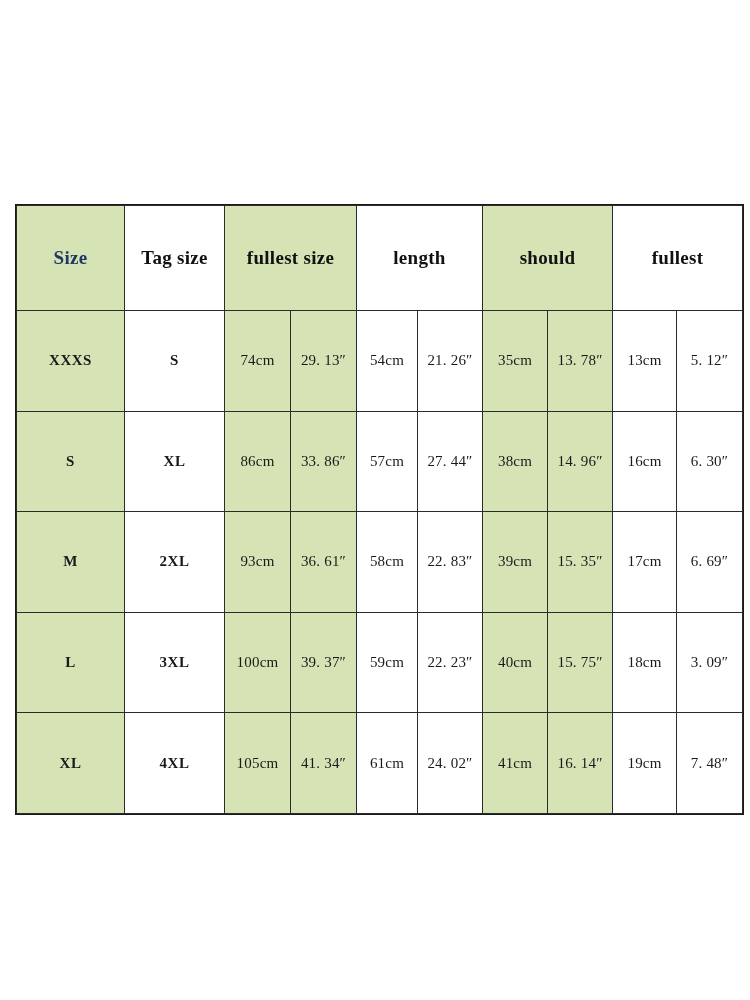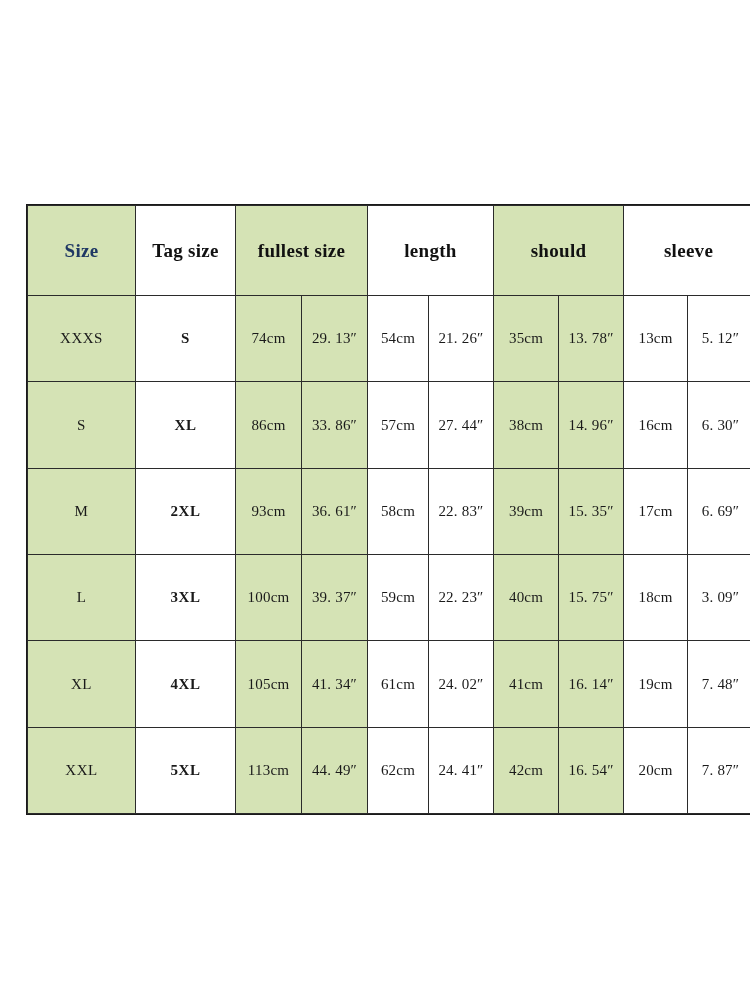--- a/index.html
+++ b/index.html
@@ -17,7 +17,7 @@
 
   #chart-wrap {
     position: absolute;
-    left: 27px;
+    left: 16px;
     top: 205px;
     width: 624px;
     height: 609px;

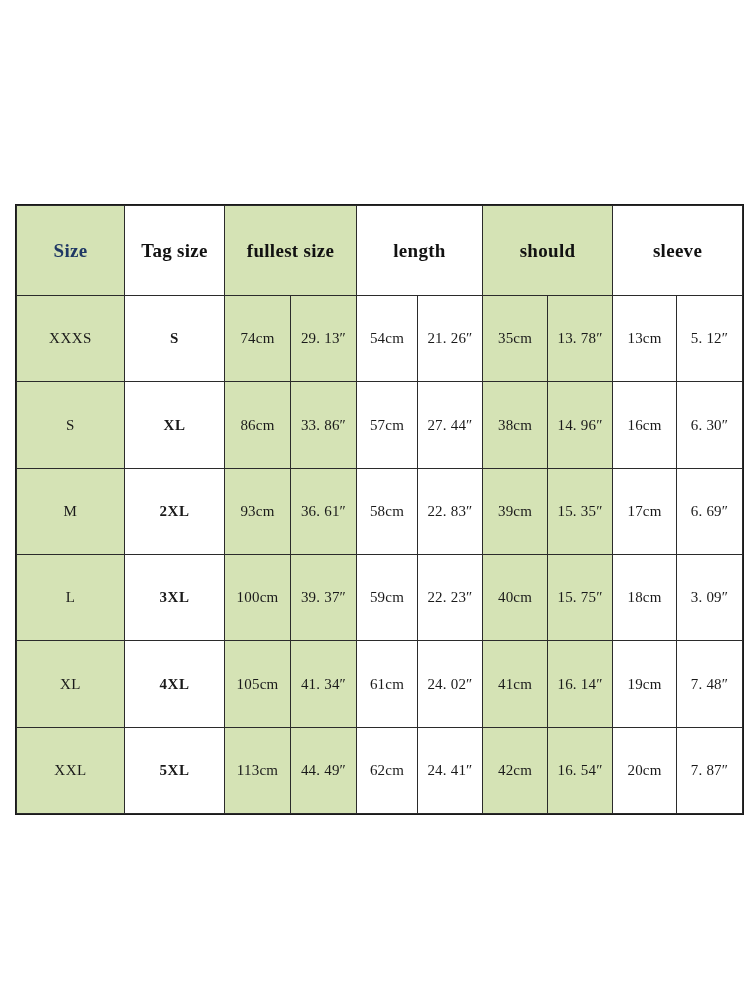--- a/index.html
+++ b/index.html
@@ -113,7 +113,7 @@
         <td class="g" colspan="2">fullest size</td>
         <td class="w" colspan="2">length</td>
         <td class="g" colspan="2">should</td>
-        <td class="w" colspan="2">sleeve</td>
+        <td class="w" colspan="2">fullest</td>
       </tr>
 
     <tr class="row">

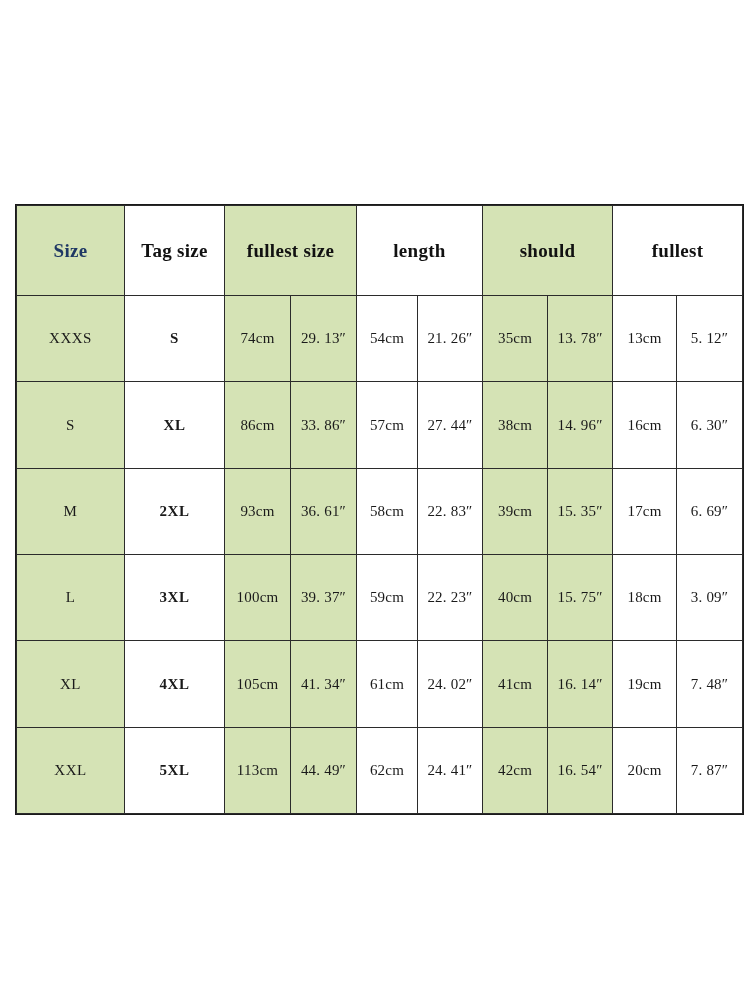--- a/index.html
+++ b/index.html
@@ -70,7 +70,7 @@
 
   td.size-cell {
     color: #1f3864;
-    font-weight: normal;
+    font-weight: bold;
     font-size: 21px;
     letter-spacing: 0.5px;
   }

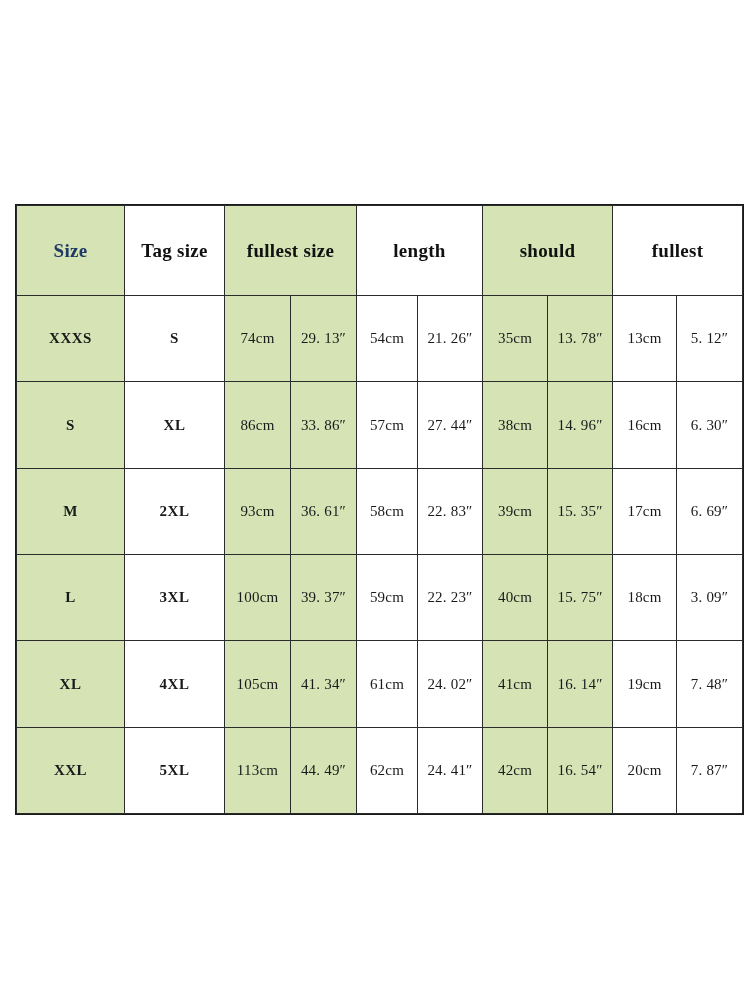--- a/index.html
+++ b/index.html
@@ -176,18 +176,6 @@
           <td class="w num">19cm</td>
           <td class="w num">7. 48″</td>
         </tr>
-        <tr class="row">
-          <td class="g size-cell">XXL</td>
-          <td class="w tag-cell">5XL</td>
-          <td class="g num">113cm</td>
-          <td class="g num">44. 49″</td>
-          <td class="w num">62cm</td>
-          <td class="w num">24. 41″</td>
-          <td class="g num">42cm</td>
-          <td class="g num">16. 54″</td>
-          <td class="w num">20cm</td>
-          <td class="w num">7. 87″</td>
-        </tr>
       </tbody>
   </table>
 </div>

